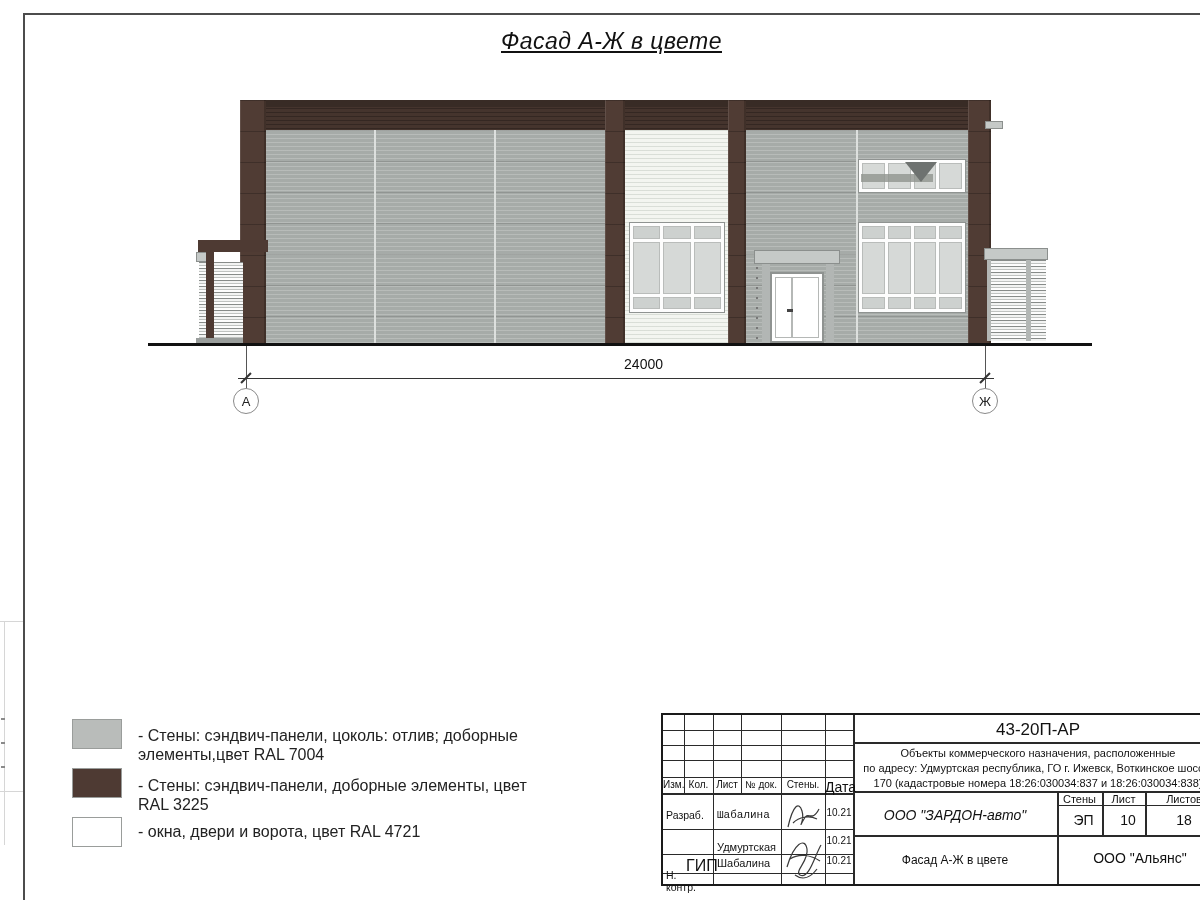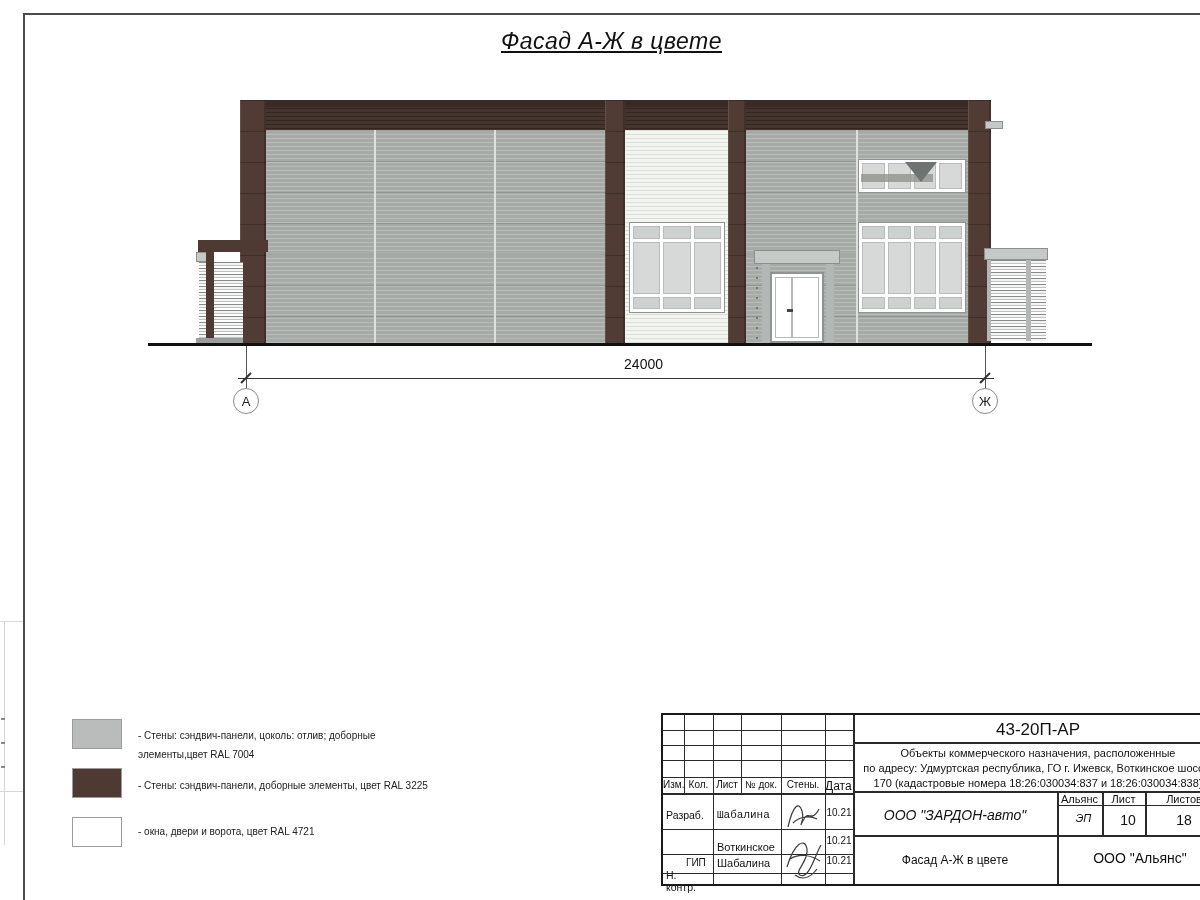--- a/index.html
+++ b/index.html
@@ -42,7 +42,7 @@
   .dim-label{font-size:14px;text-align:right;color:#111;}
   
   .swatch{width:50px;height:30px;box-sizing:border-box;border:1px solid #9a9d9b;}
-  .legend-label{font-size:10px;line-height:19px;color:#222;white-space:pre-line;width:400px;}
+  .legend-label{font-size:16px;line-height:19px;color:#222;white-space:pre-line;width:400px;}
   
   #stamp{left:661px;top:713px;width:560px;height:169px;border:2px solid #1a1a1a;box-sizing:content-box;}
   .ln{position:absolute;background:#2a2a2a;}

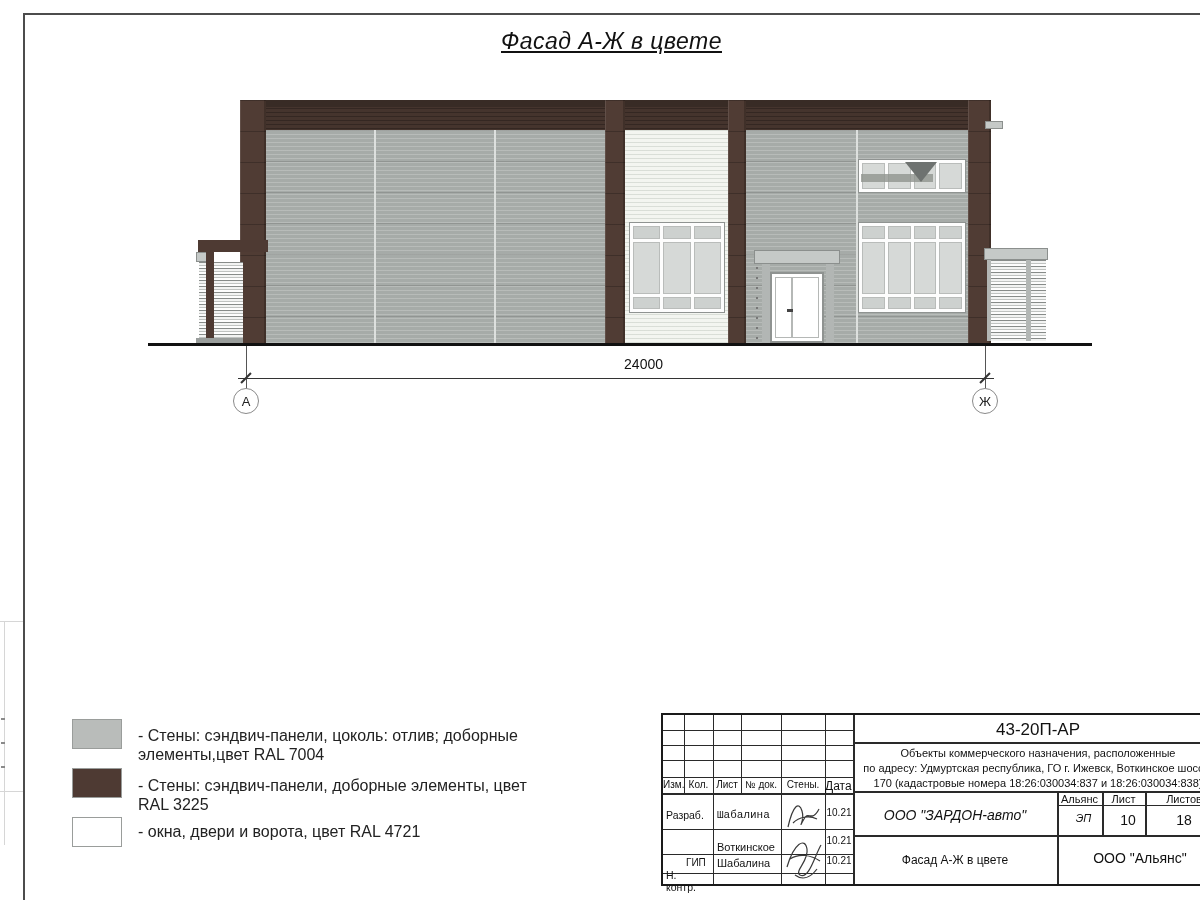--- a/index.html
+++ b/index.html
@@ -202,7 +202,7 @@
     <div class="cell-txt ctr" style="left:50px;top:64px;width:28px;font-size:10px;">Лист</div>
     <div class="cell-txt ctr" style="left:78px;top:64px;width:40px;font-size:10px;">№ док.</div>
     <div class="cell-txt ctr" style="left:118px;top:64px;width:44px;font-size:10px;">Стены.</div>
-    <div class="cell-txt ctr" style="left:162px;top:64px;width:16px;font-size:12px;">Дата</div>
+    <div class="cell-txt ctr" style="left:162px;top:64px;width:28px;font-size:14px;">Дата</div>
 
     <div class="cell-txt" style="left:3px;top:94px;width:46px;font-size:10.5px;">Разраб.</div>
     <div class="cell-txt" style="left:54px;top:94px;width:64px;font-family:Liberation Mono, monospace;">Шабалина</div>

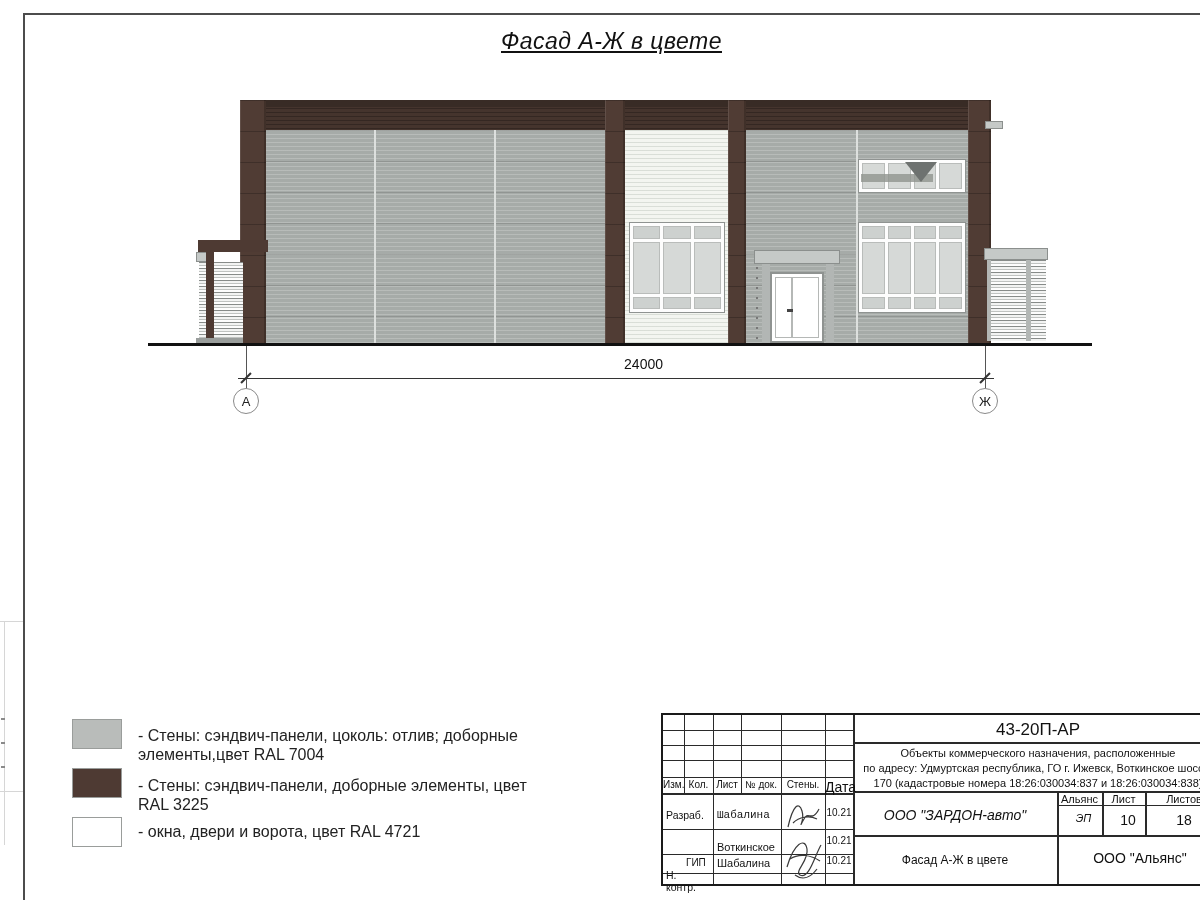--- a/index.html
+++ b/index.html
@@ -230,7 +230,7 @@
 
     <div class="cell-txt ctr italic" style="left:190px;top:92px;width:204px;font-size:14px;">ООО "ЗАРДОН-авто"</div>
 
-    <div class="cell-txt ctr" style="left:394px;top:78px;width:45px;">Альянс</div>
+    <div class="cell-txt ctr" style="left:394px;top:78px;width:45px;">Стены</div>
     <div class="cell-txt ctr" style="left:439px;top:78px;width:43px;">Лист</div>
     <div class="cell-txt ctr" style="left:482px;top:78px;width:78px;">Листов</div>
     <div class="cell-txt ctr" style="left:394px;top:97px;width:53px;font-size:11px;font-style:italic;">ЭП</div>

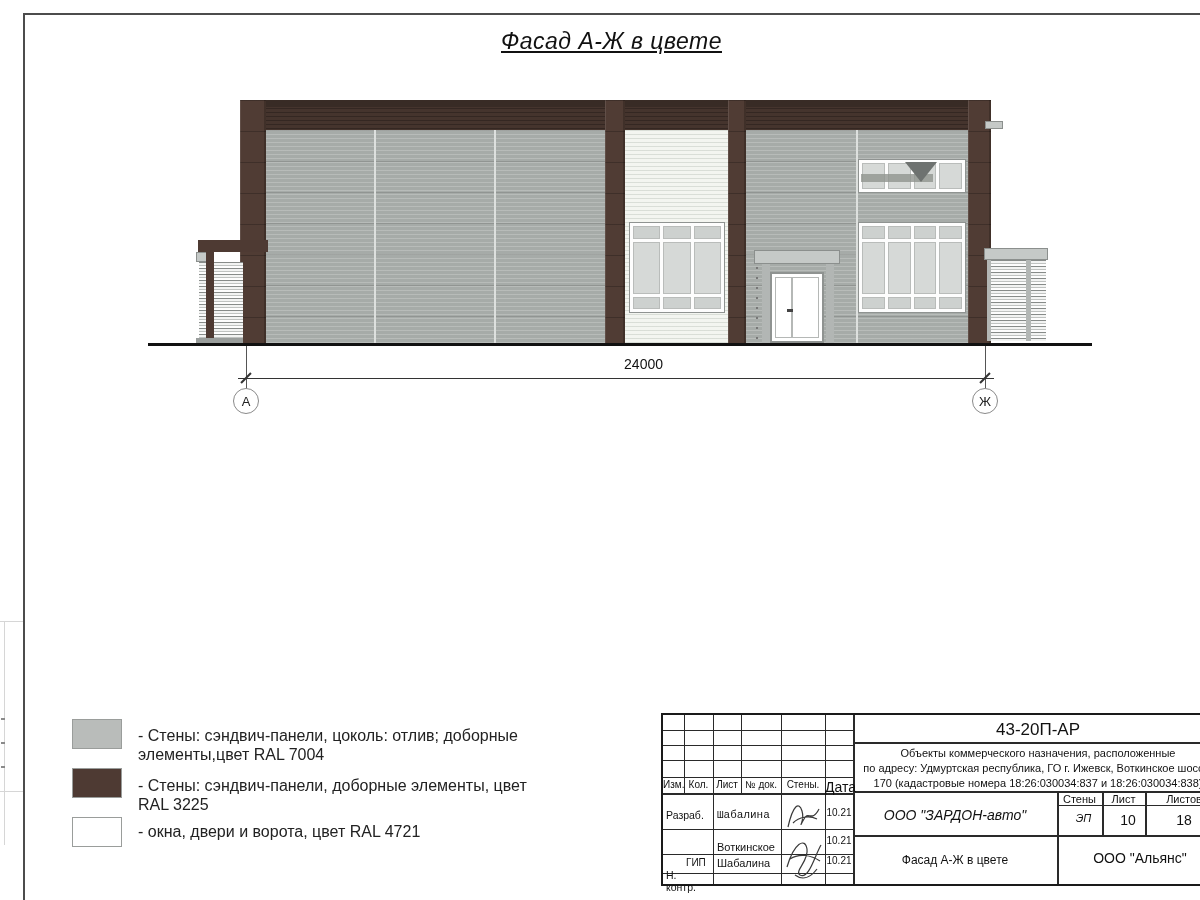--- a/index.html
+++ b/index.html
@@ -233,7 +233,7 @@
     <div class="cell-txt ctr" style="left:394px;top:78px;width:45px;">Стены</div>
     <div class="cell-txt ctr" style="left:439px;top:78px;width:43px;">Лист</div>
     <div class="cell-txt ctr" style="left:482px;top:78px;width:78px;">Листов</div>
-    <div class="cell-txt ctr" style="left:394px;top:97px;width:53px;font-size:11px;font-style:italic;">ЭП</div>
+    <div class="cell-txt ctr" style="left:394px;top:97px;width:53px;font-size:14px;">ЭП</div>
     <div class="cell-txt ctr" style="left:439px;top:97px;width:52px;font-size:14px;">10</div>
     <div class="cell-txt ctr" style="left:482px;top:97px;width:78px;font-size:14px;">18</div>
 

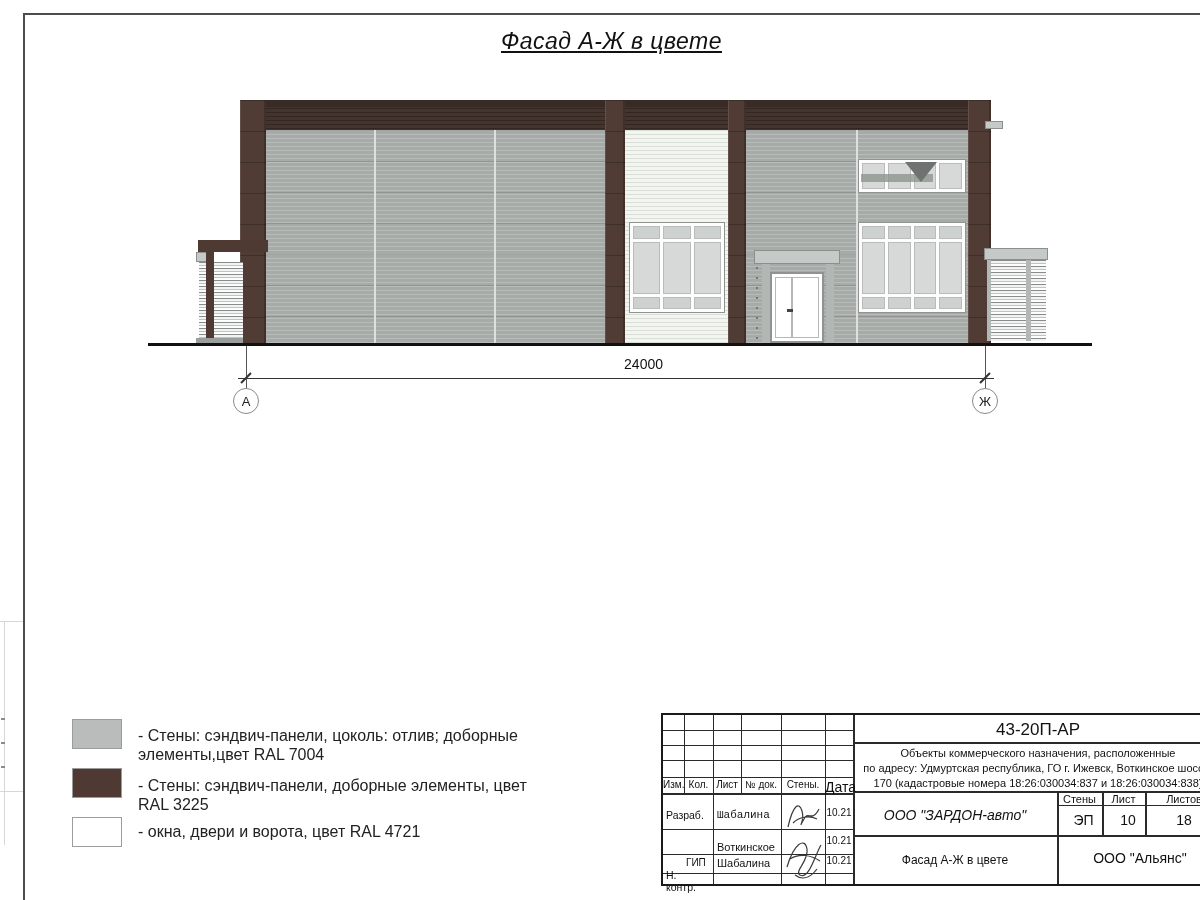--- a/index.html
+++ b/index.html
@@ -209,7 +209,7 @@
     <div class="cell-txt ctr" style="left:162px;top:92px;width:28px;font-size:10px;">10.21</div>
 
     <div class="cell-txt" style="left:3px;top:126px;width:28px;font-size:10.5px;margin-top:28px;">Н. контр.</div>
-    <div class="cell-txt" style="left:54px;top:126px;width:64px;">Воткинское</div>
+    <div class="cell-txt" style="left:54px;top:126px;width:64px;">Удмуртская</div>
     <div class="cell-txt ctr" style="left:162px;top:120px;width:28px;font-size:10px;">10.21</div>
 
     <div class="cell-txt" style="left:3px;top:142px;width:46px;font-size:10px;padding-left:20px;">ГИП</div>

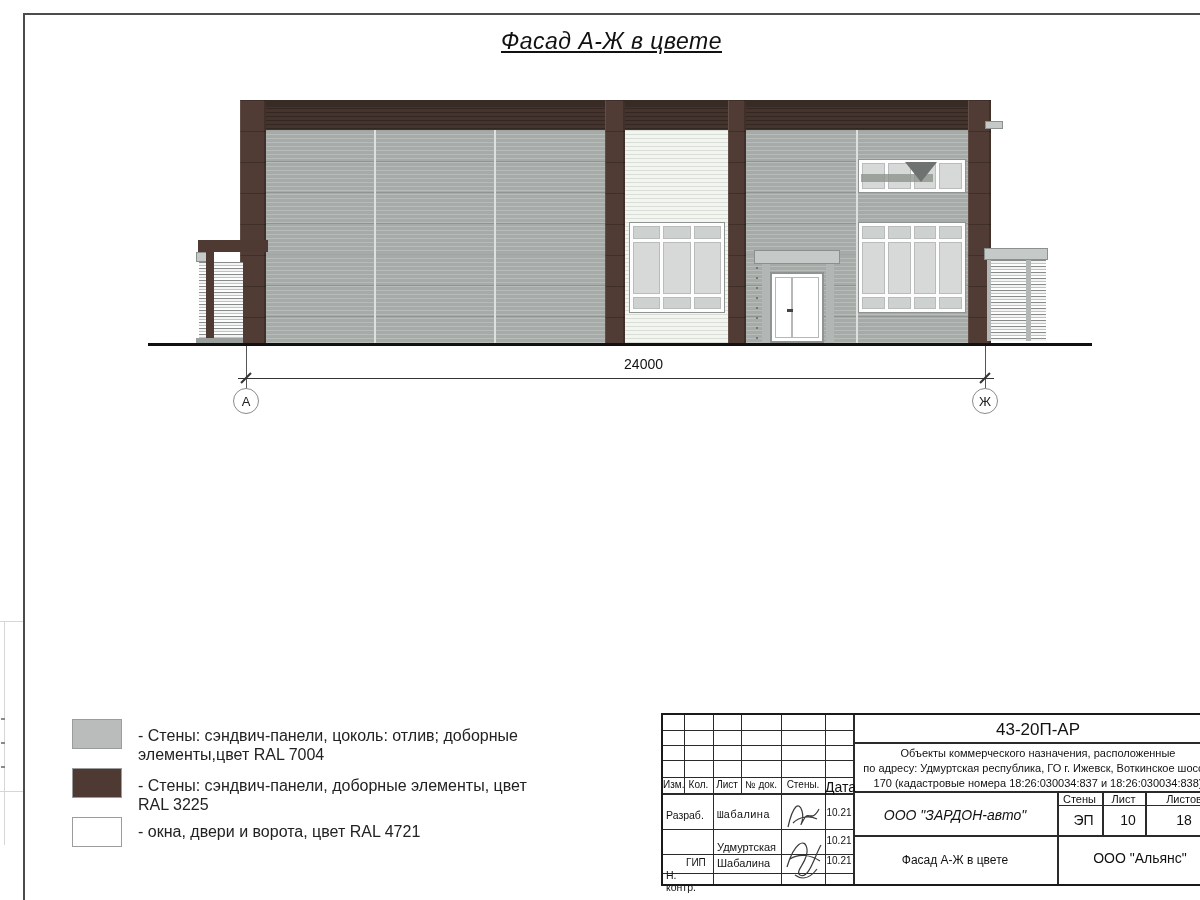--- a/index.html
+++ b/index.html
@@ -212,7 +212,7 @@
     <div class="cell-txt" style="left:54px;top:126px;width:64px;">Удмуртская</div>
     <div class="cell-txt ctr" style="left:162px;top:120px;width:28px;font-size:10px;">10.21</div>
 
-    <div class="cell-txt" style="left:3px;top:142px;width:46px;font-size:10px;padding-left:20px;">ГИП</div>
+    <div class="cell-txt" style="left:3px;top:142px;width:46px;font-size:16px;padding-left:20px;">ГИП</div>
     <div class="cell-txt" style="left:54px;top:142px;width:64px;">Шабалина</div>
     <div class="cell-txt ctr" style="left:162px;top:140px;width:28px;font-size:10px;">10.21</div>
 

